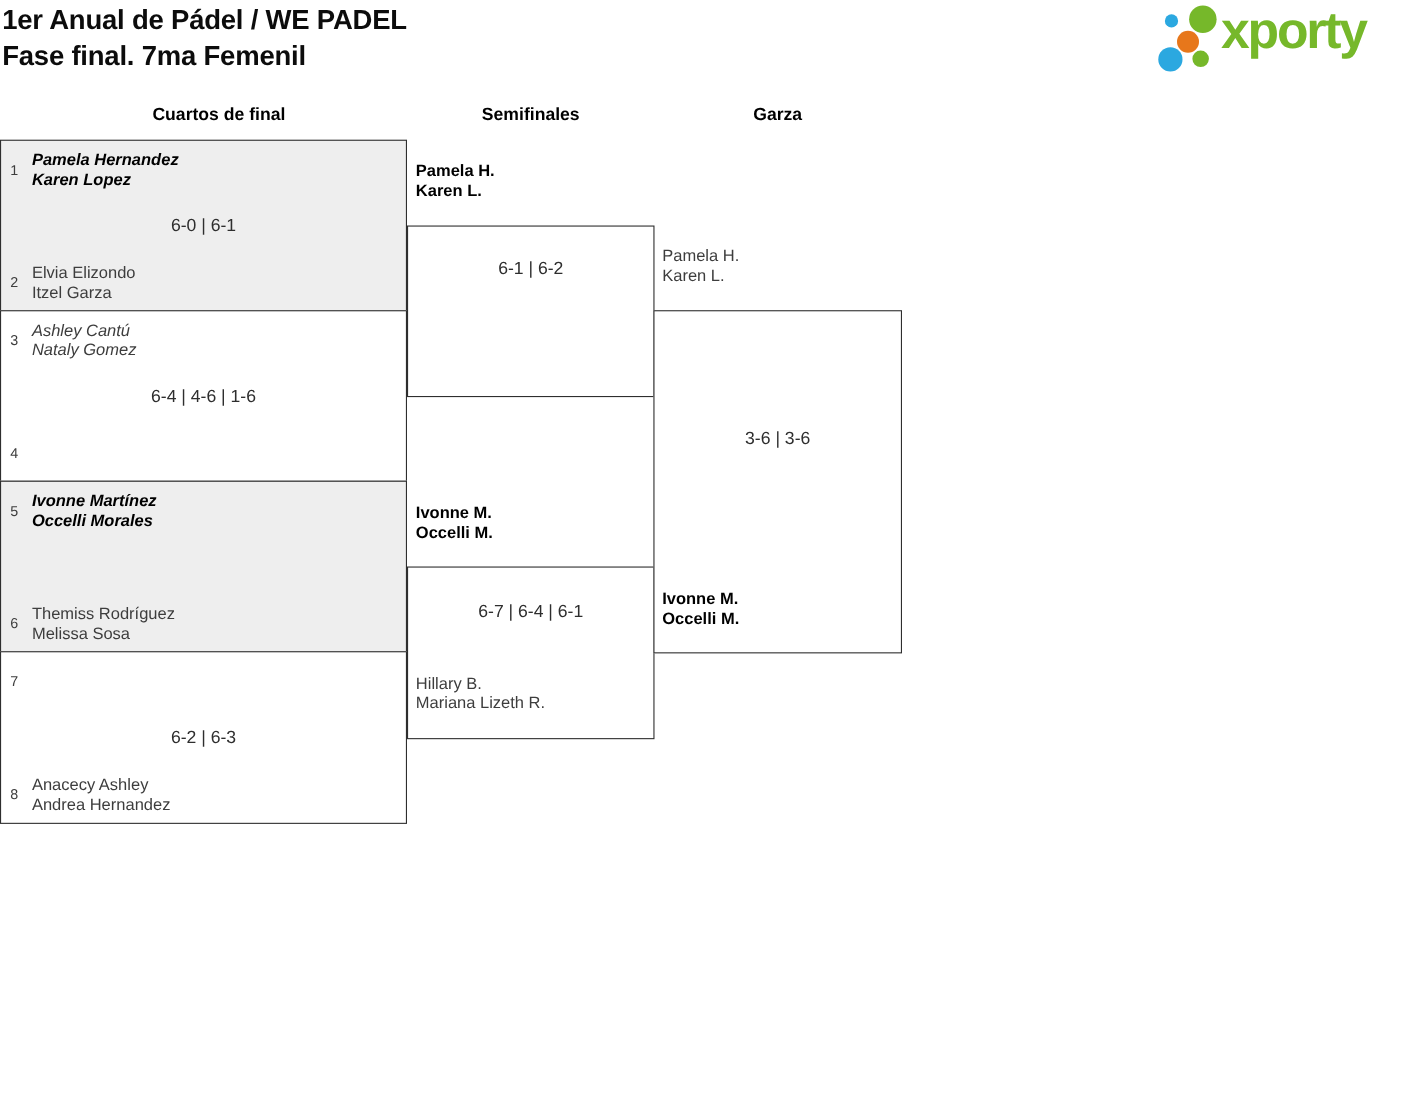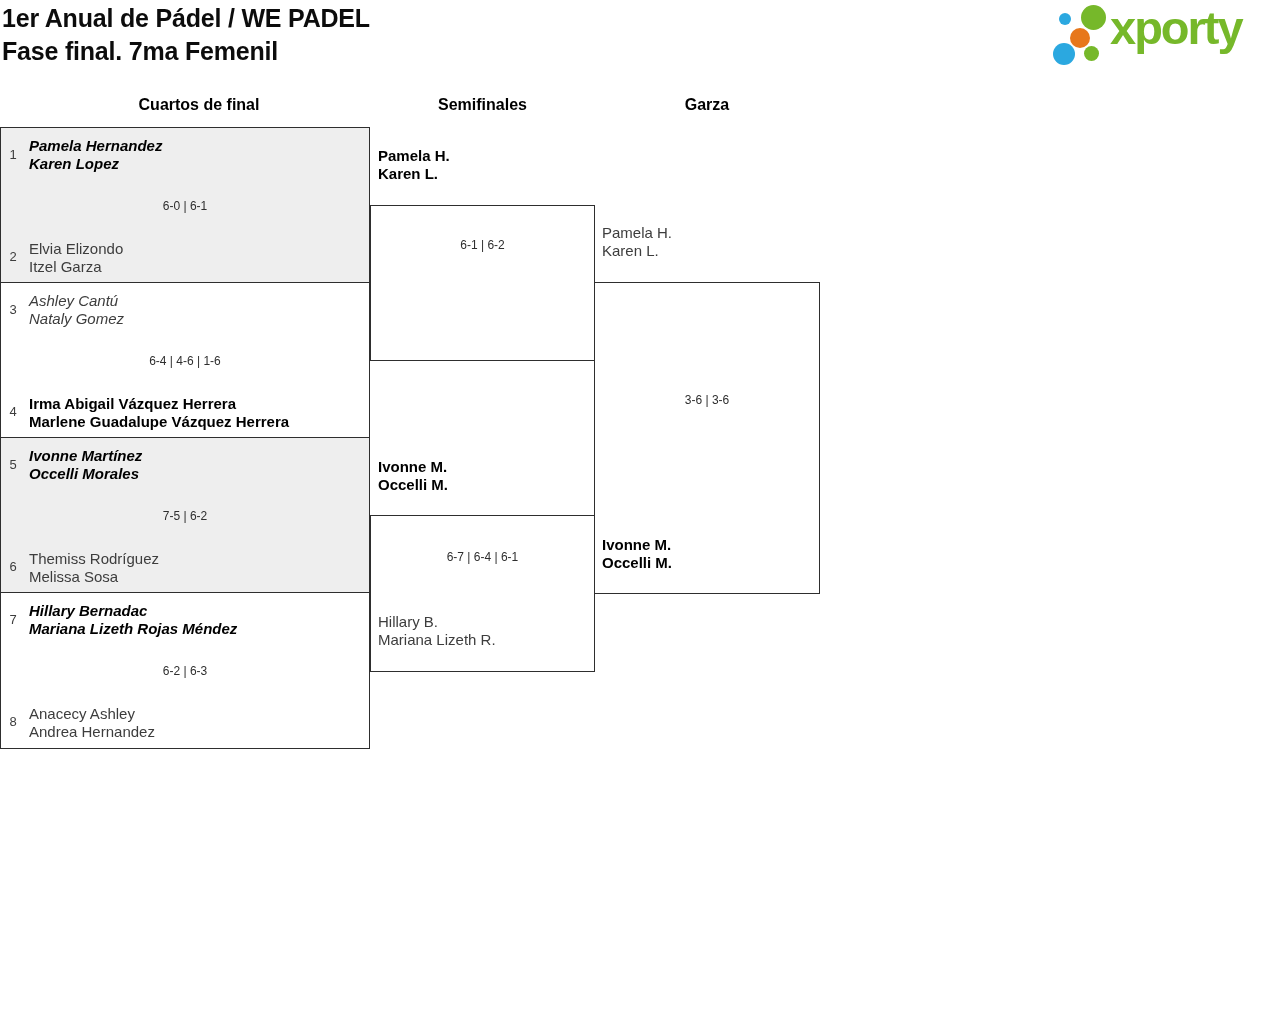--- a/index.html
+++ b/index.html
@@ -57,7 +57,7 @@
         line-height:16px;color:var(--loser);}
   .seed-top{top:19px;}
   .seed-bottom{top:121px;}
-  .score{position:absolute;font-size:12px;line-height:18px;color:#2e2e2e;text-align:center;}
+  .score{position:absolute;font-size:16px;line-height:18px;color:#2e2e2e;text-align:center;}
   .qf .score{left:0;right:0;top:69px;}
   .score-sf{left:370px;width:225px;}
   .score-f{left:594px;width:226px;}

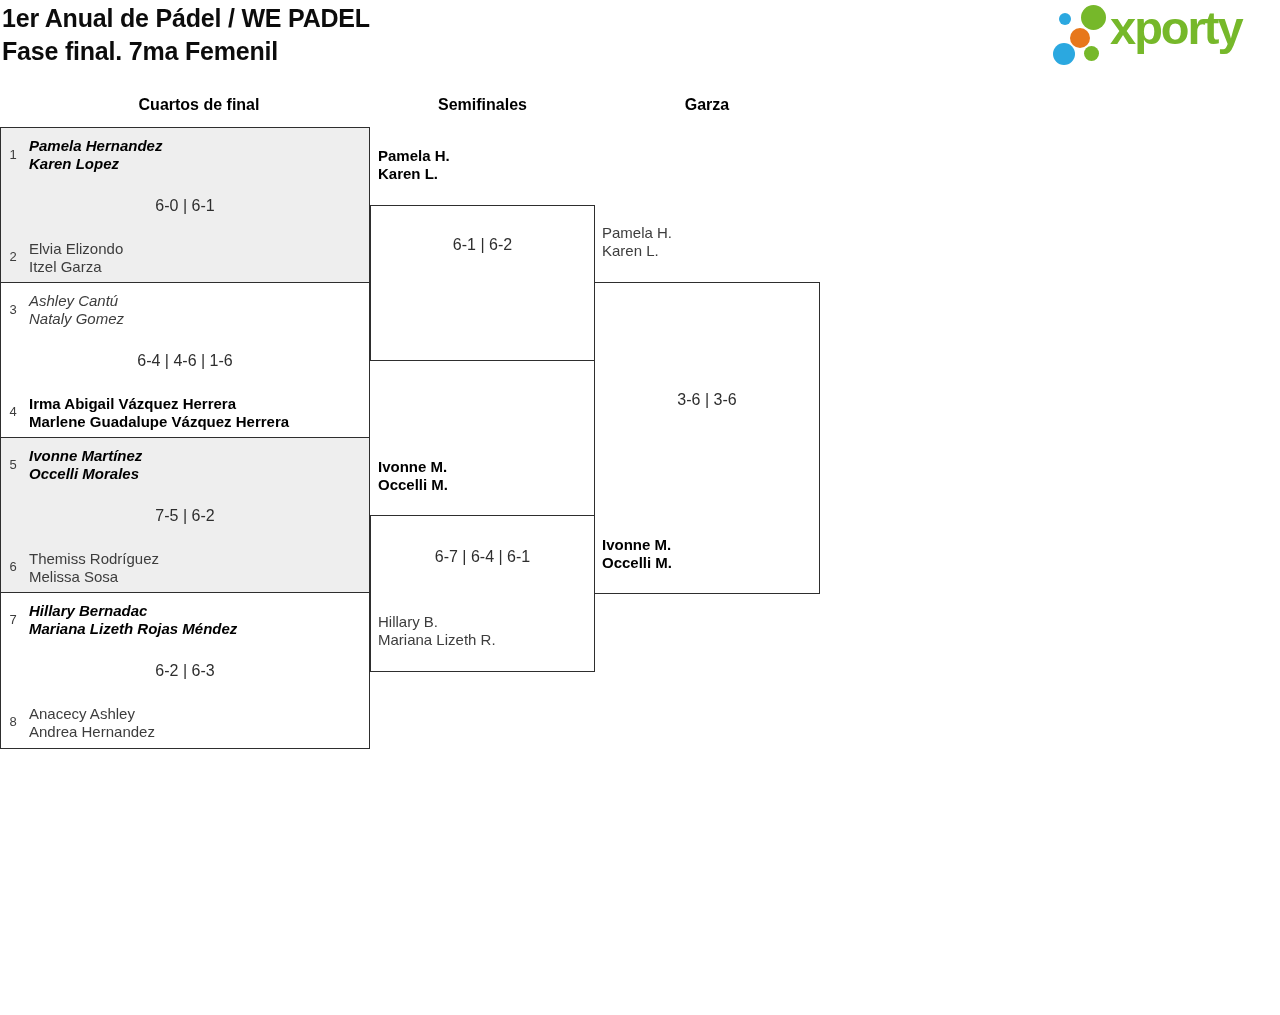--- a/index.html
+++ b/index.html
@@ -107,10 +107,6 @@
       <div>Nataly Gomez</div>
     </div>
     <div class="score">6-4 | 4-6 | 1-6</div>
-    <div class="team team-bottom winner">
-      <div>Irma Abigail Vázquez Herrera</div>
-      <div>Marlene Guadalupe Vázquez Herrera</div>
-    </div>
     <div class="seed seed-bottom">4</div>
   </div>
 

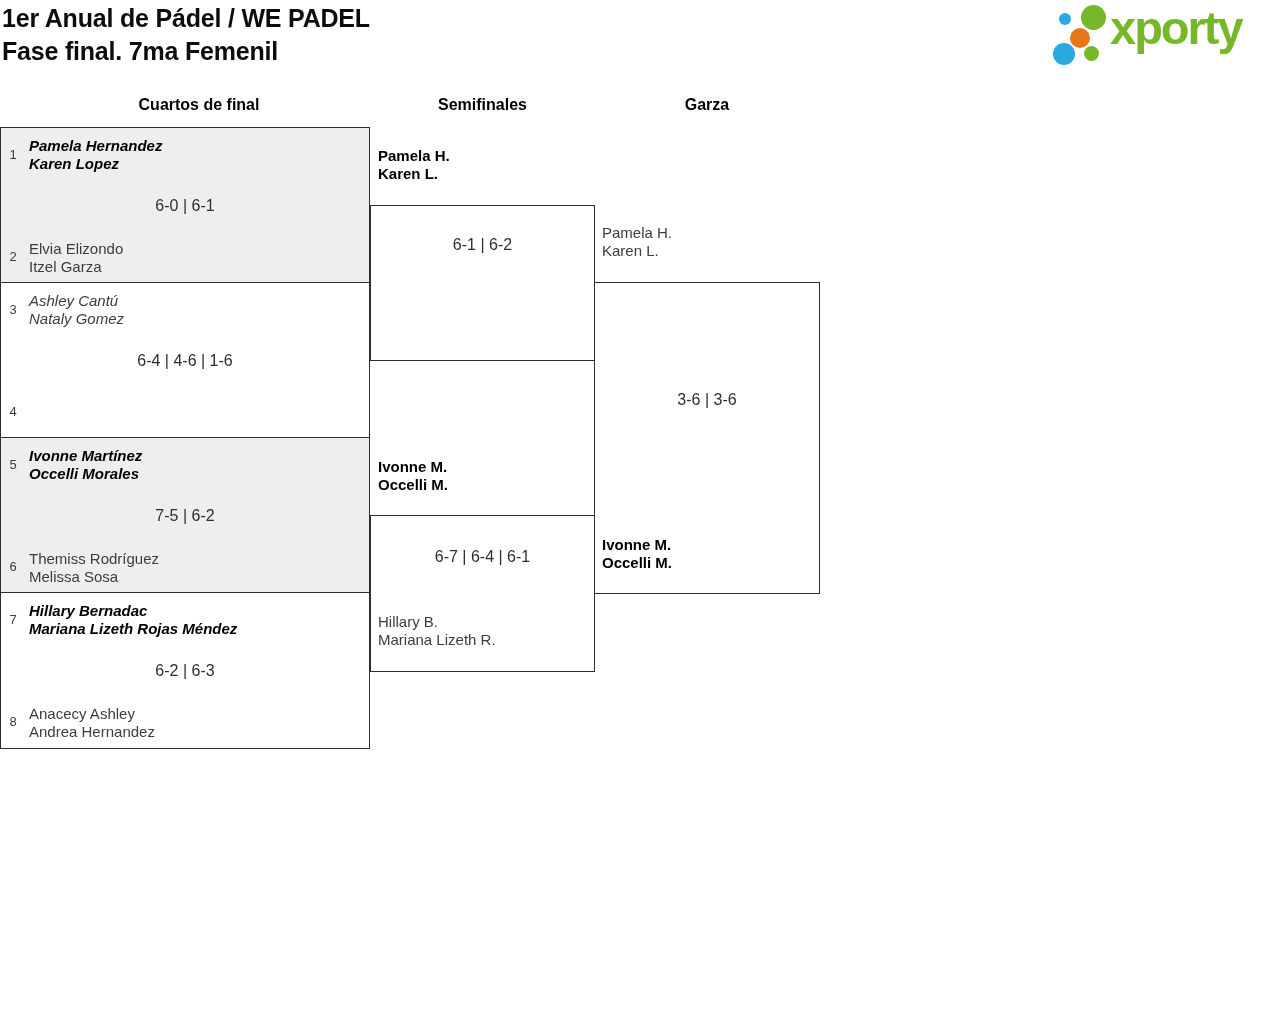--- a/index.html
+++ b/index.html
@@ -116,7 +116,6 @@
       <div>Ivonne Martínez</div>
       <div>Occelli Morales</div>
     </div>
-    <div class="score">7-5 | 6-2</div>
     <div class="team team-bottom">
       <div>Themiss Rodríguez</div>
       <div>Melissa Sosa</div>

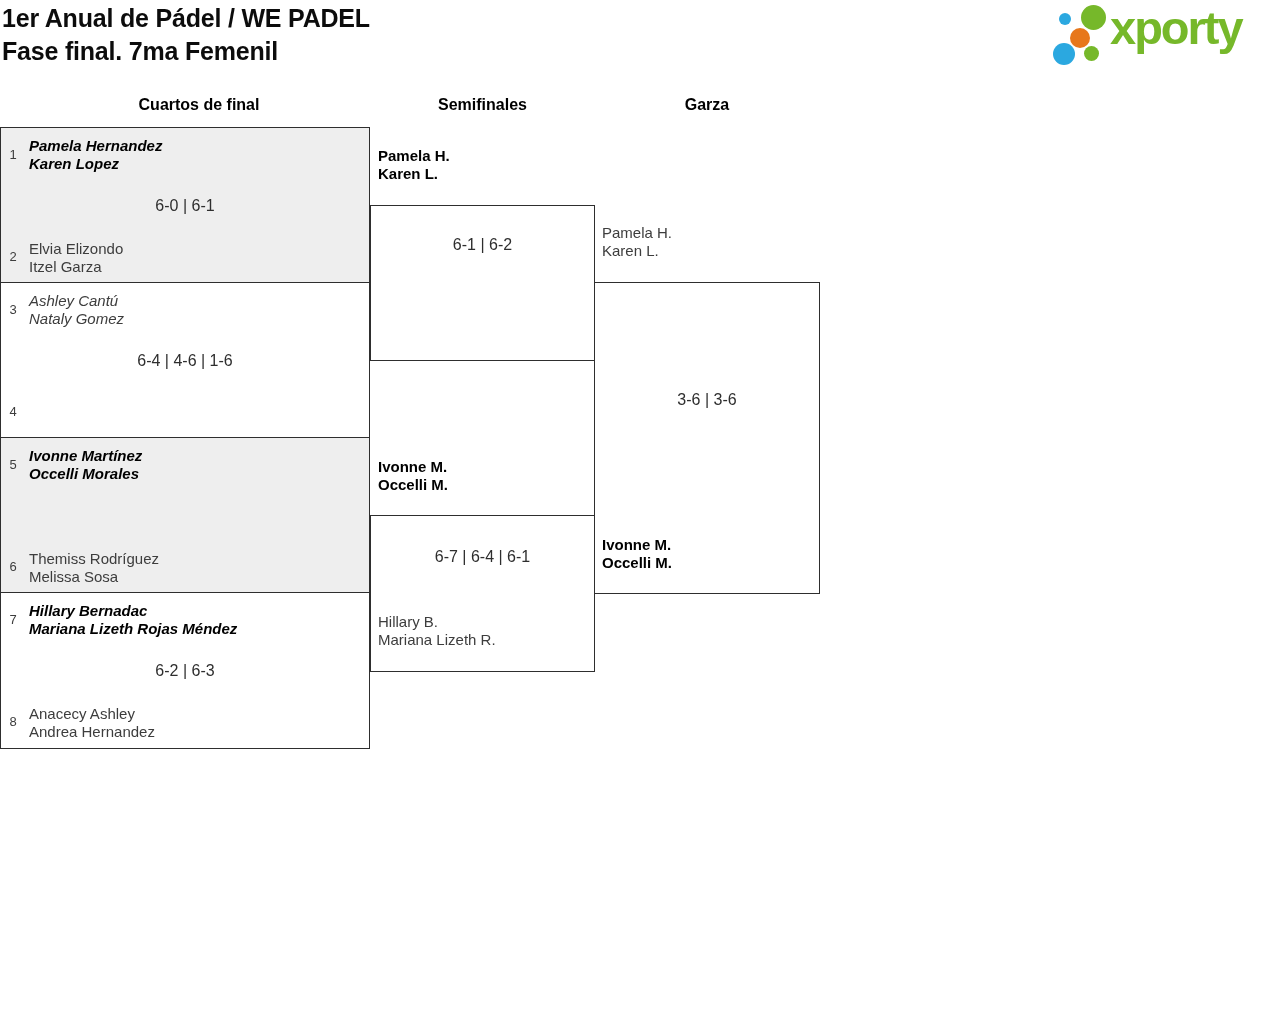--- a/index.html
+++ b/index.html
@@ -125,10 +125,6 @@
 
   <div class="match-box qf qf4">
     <div class="seed seed-top">7</div>
-    <div class="team team-top winner">
-      <div>Hillary Bernadac</div>
-      <div>Mariana Lizeth Rojas Méndez</div>
-    </div>
     <div class="score">6-2 | 6-3</div>
     <div class="team team-bottom">
       <div>Anacecy Ashley</div>

